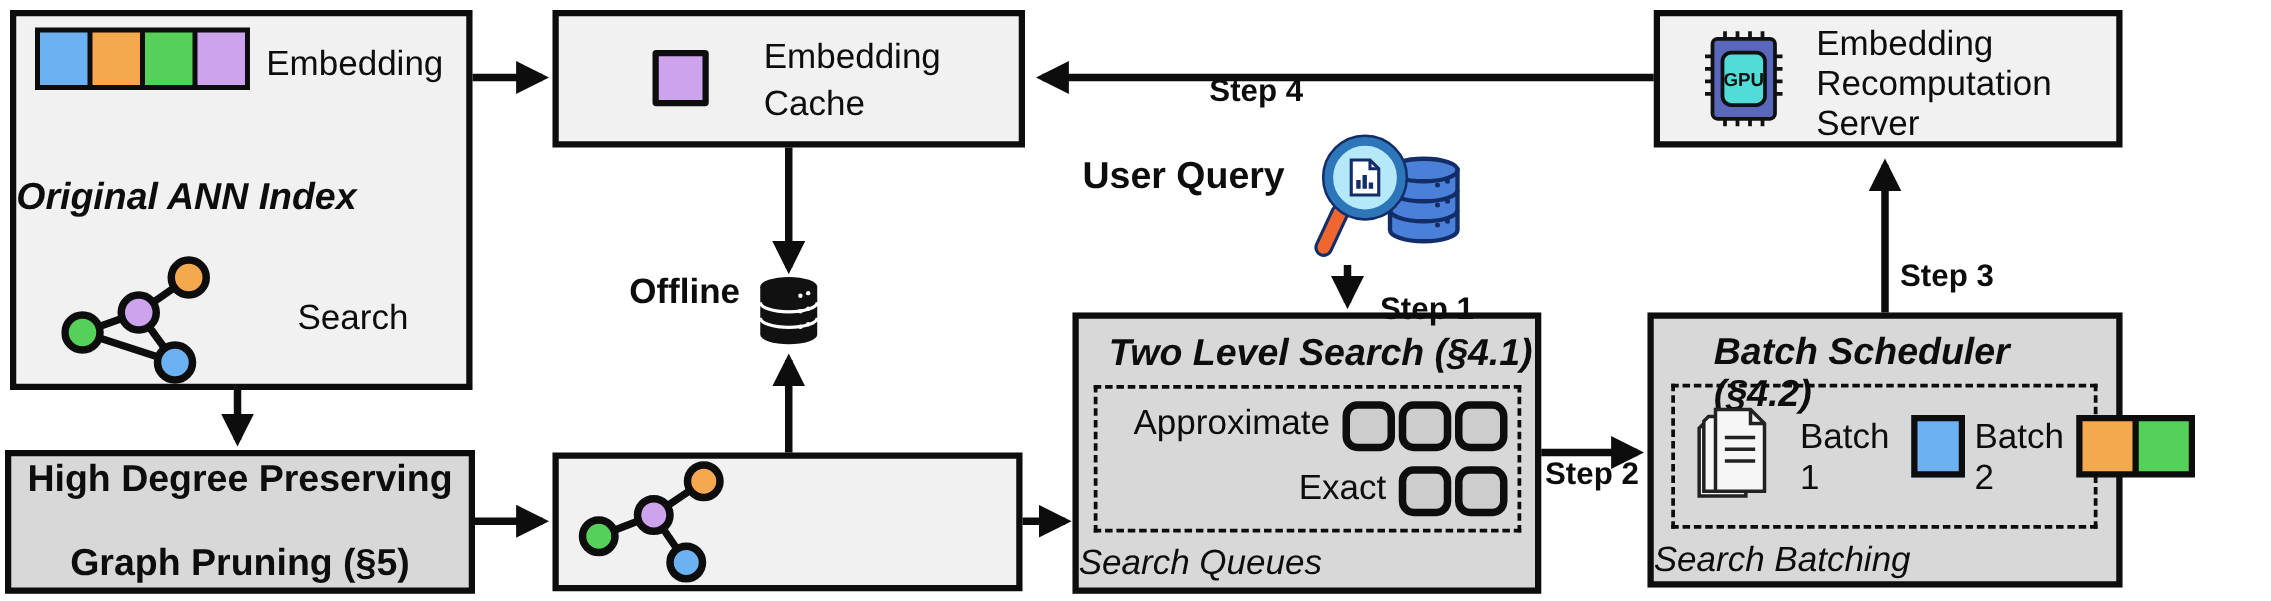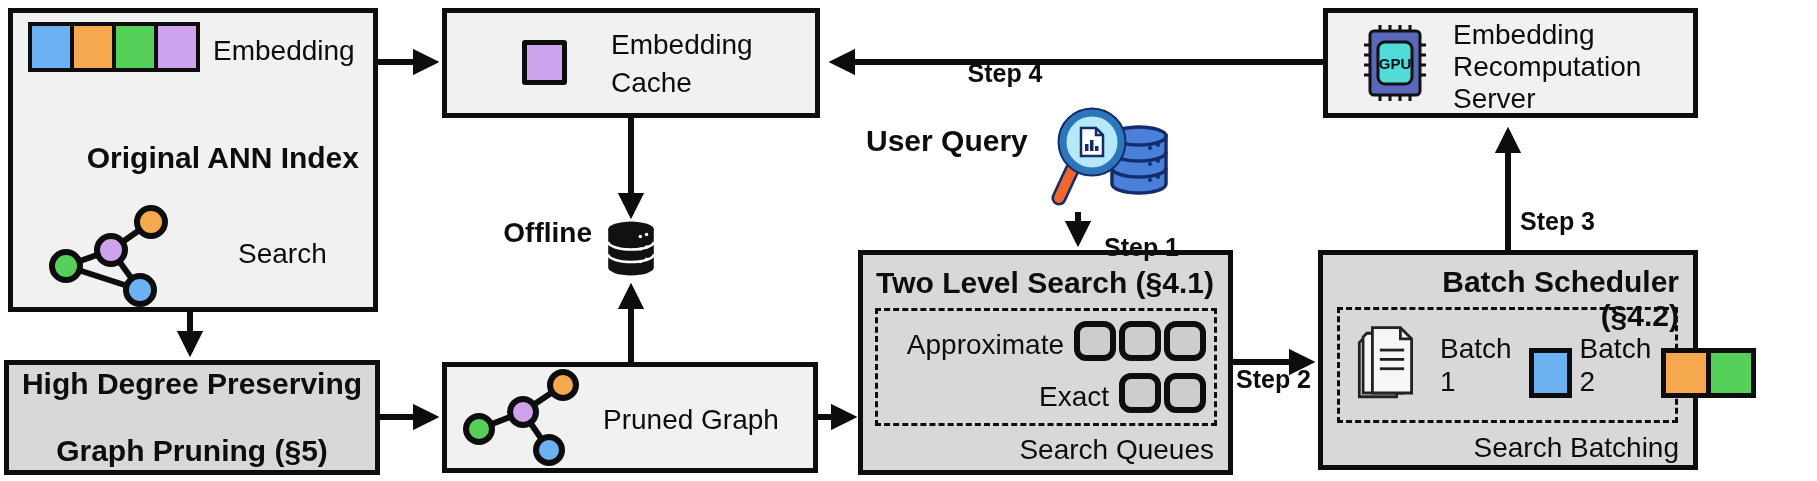--- a/index.html
+++ b/index.html
@@ -26,7 +26,7 @@
   .squares-duo{display:flex;background:#0d0d0d;padding:5px;gap:5px;}
   .sq40{width:40px;height:40px;}
   .sq-blue-framed{box-sizing:border-box;width:50px;height:50px;border:5px solid #0d0d0d;background:var(--blue);}
-  .centered{left:0;right:14px;text-align:right;}
+  .centered{left:0;right:0;text-align:left;font-style:italic;}
   svg{display:block;}
   .arrow-overlay{position:absolute;inset:0;pointer-events:none;}
 </style>

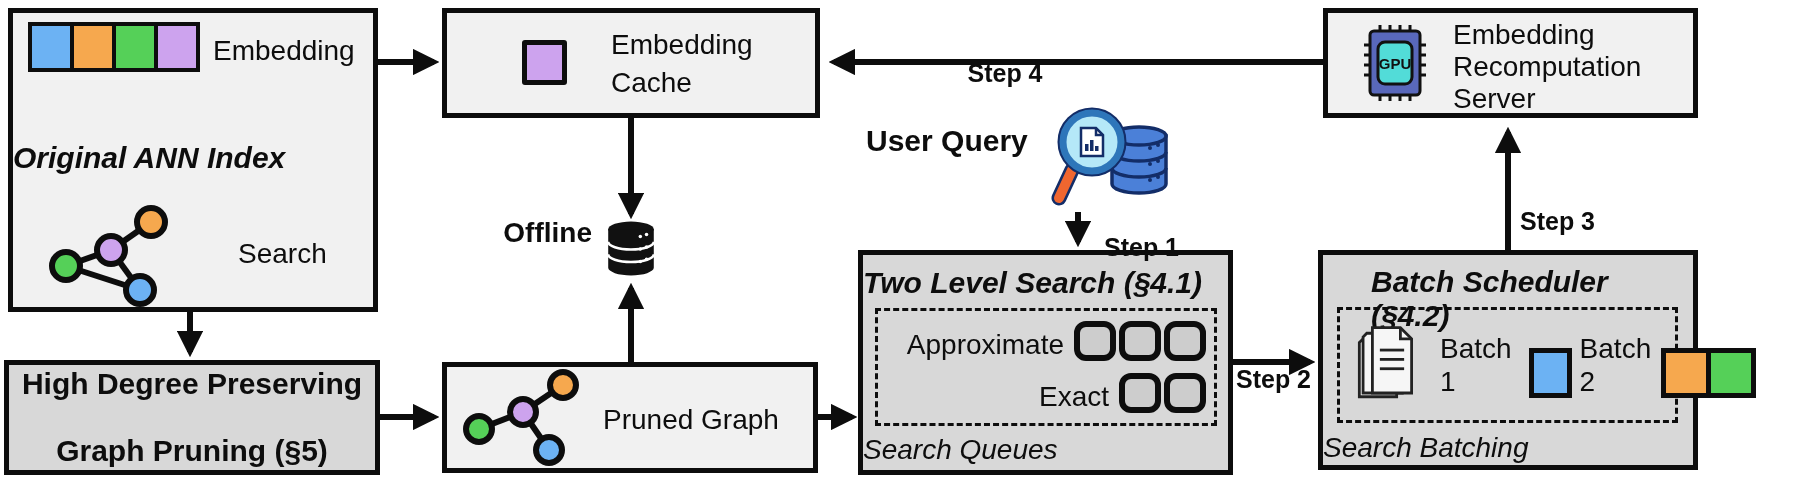--- a/index.html
+++ b/index.html
@@ -151,7 +151,7 @@
   </div>
 
   <div class="box bg-dark" style="left:858px;top:250px;width:375px;height:225px;">
-    <div class="abs title30 centered" style="top:11px;">Two Level Search (§4.1)</div>
+    <div class="abs title30 centered" style="top:11px;padding-left:24px;">Two Level Search (§4.1)</div>
     <div class="dashedbox" style="left:12px;top:53px;width:342px;height:118px;display:flex;flex-direction:column;justify-content:space-around;padding:4px 8px;">
       <div class="qrow">
         <span class="lbl">Approximate</span>

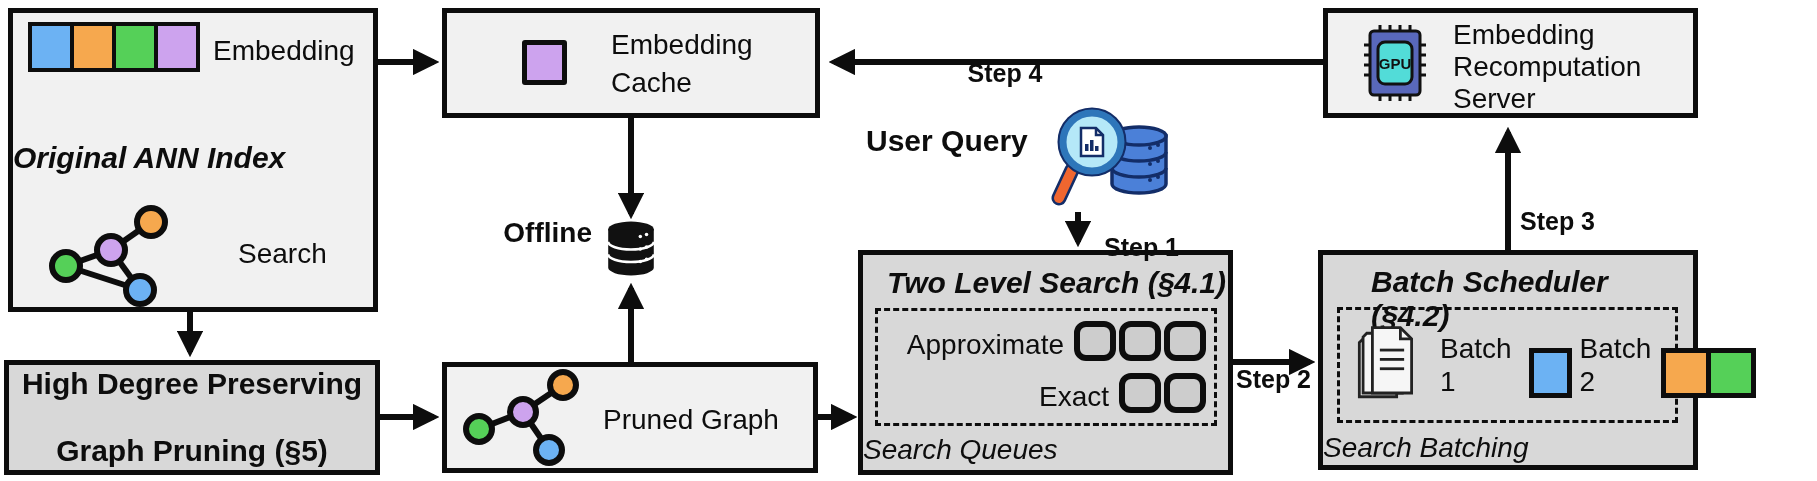--- a/index.html
+++ b/index.html
@@ -20,7 +20,7 @@
   .c-green{background:var(--green);}
   .c-purple{background:var(--purple);}
   .dashedbox{position:absolute;box-sizing:border-box;border:3px dashed #0d0d0d;}
-  .qrow{display:flex;align-items:flex-end;justify-content:flex-end;gap:10px;}
+  .qrow{display:flex;align-items:flex-start;justify-content:flex-end;gap:10px;}
   .qsq{width:42px;height:40px;box-sizing:border-box;border:6px solid #0d0d0d;
        border-radius:12px;background:var(--queue_fill);}
   .squares-duo{display:flex;background:#0d0d0d;padding:5px;gap:5px;}

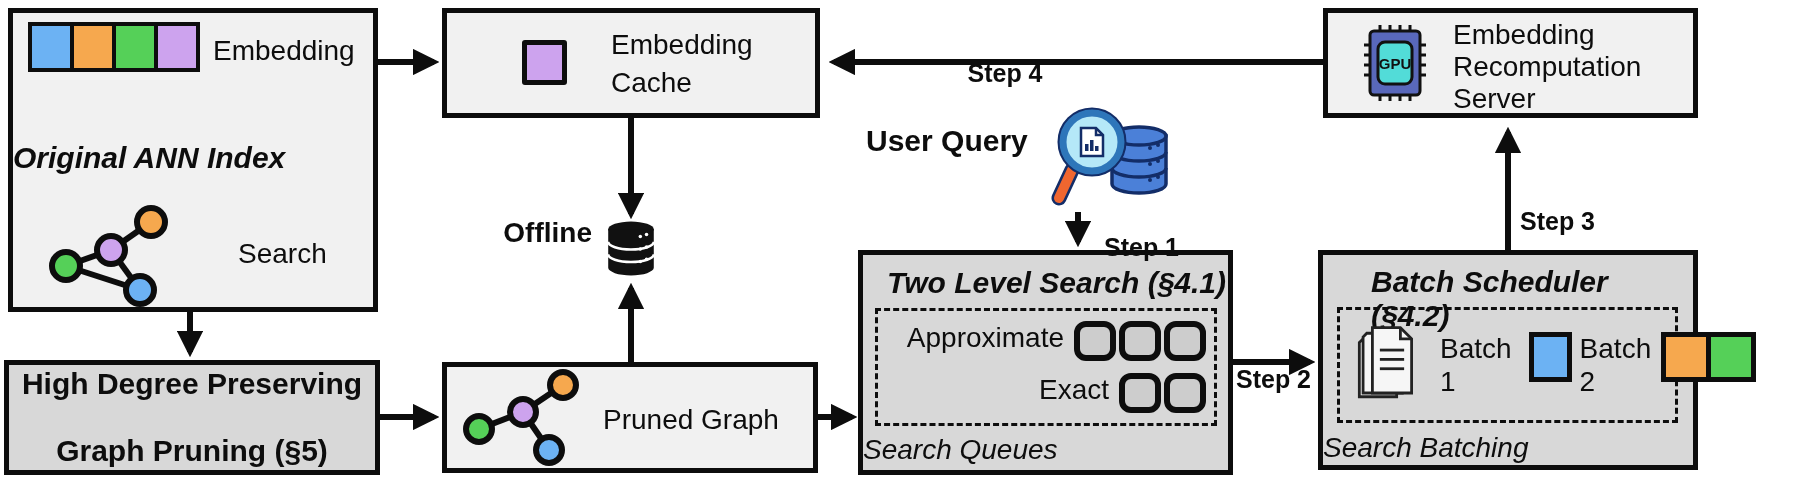--- a/index.html
+++ b/index.html
@@ -112,7 +112,6 @@
         </g>
       </svg>
     </div>
-    <div class="abs lbl" style="left:156px;top:36px;">Pruned Graph</div>
   </div>
 
   <div class="abs bold" style="left:866px;top:124px;font-size:30px;">User Query</div>

